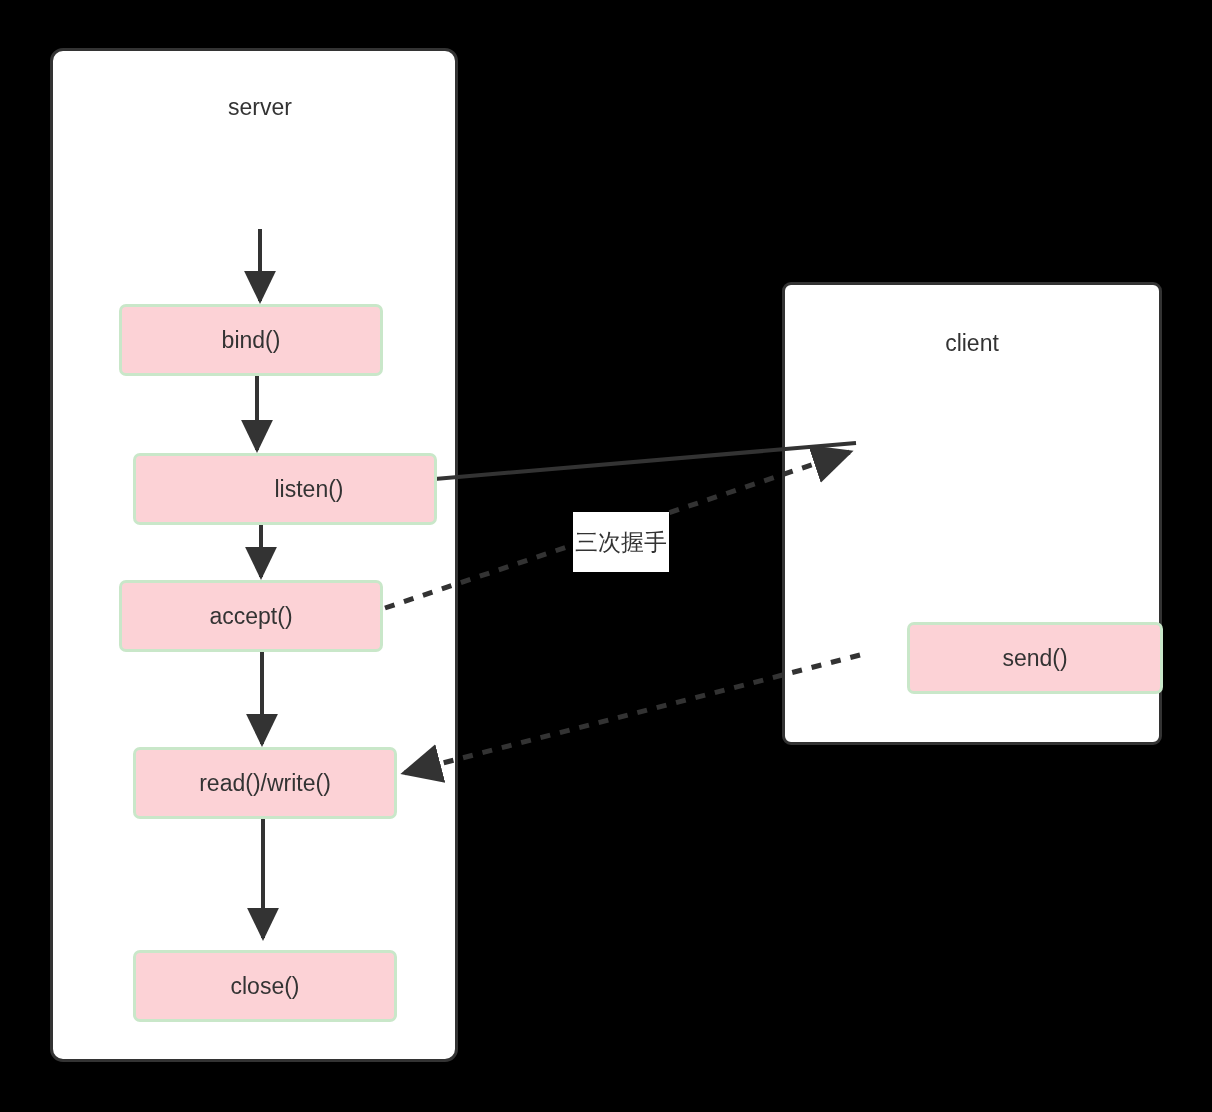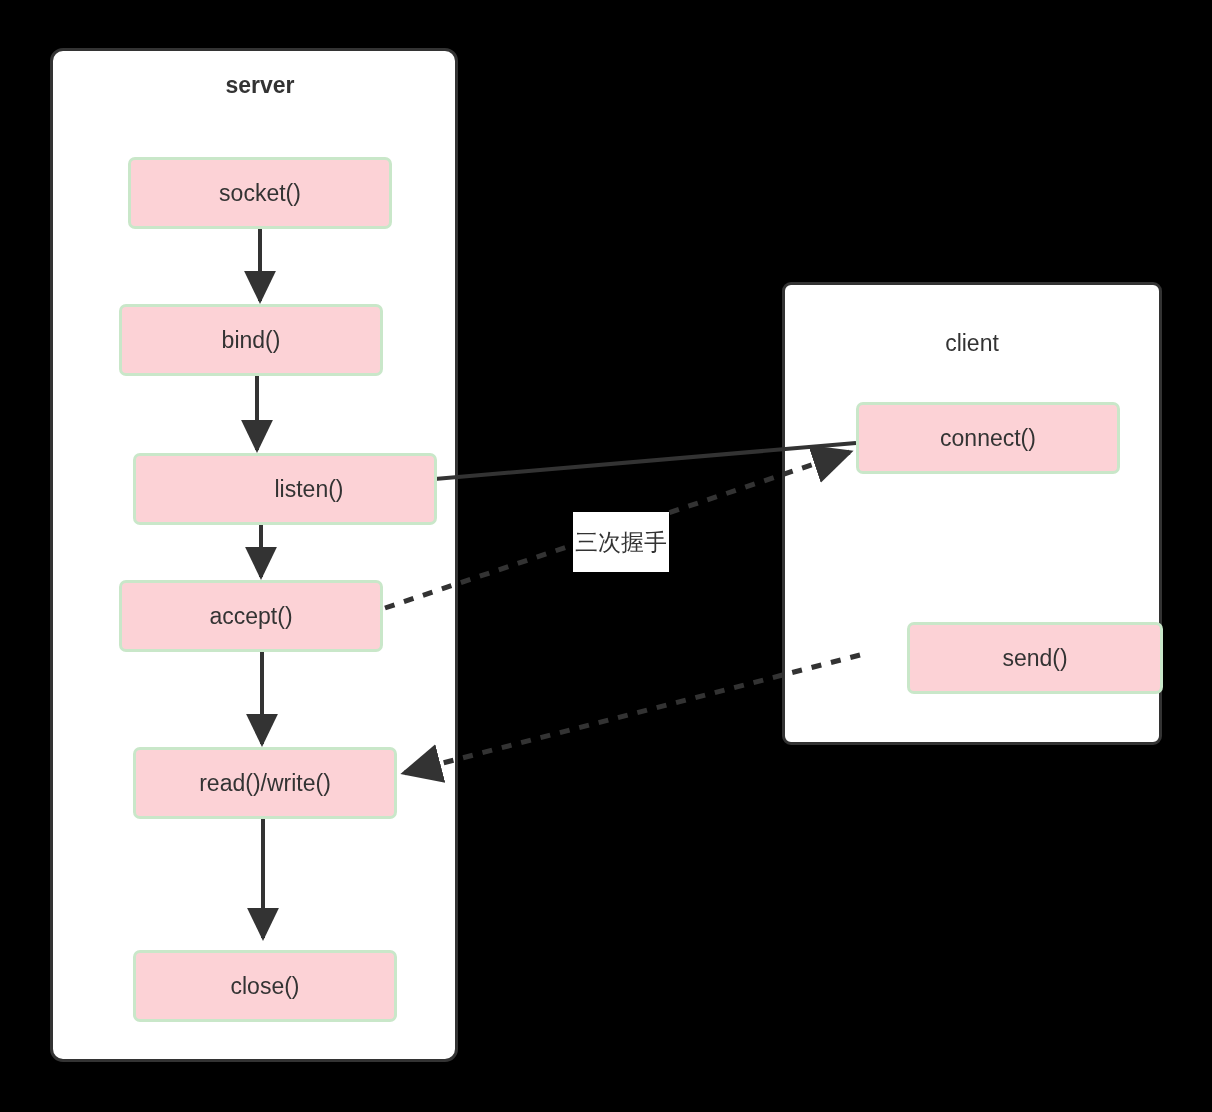--- a/index.html
+++ b/index.html
@@ -81,7 +81,7 @@
 <div id="canvas">
 
   <div class="container-box" id="server-container"></div>
-  <div class="container-title" style="left:50px; top:72px; width:420px;font-weight:bold;">server</div>
+  <div class="container-title" style="left:50px; top:94px; width:420px;">server</div>
 
   <div class="container-box" id="client-container"></div>
   <div class="container-title" style="left:782px; top:330px; width:380px;">client</div>

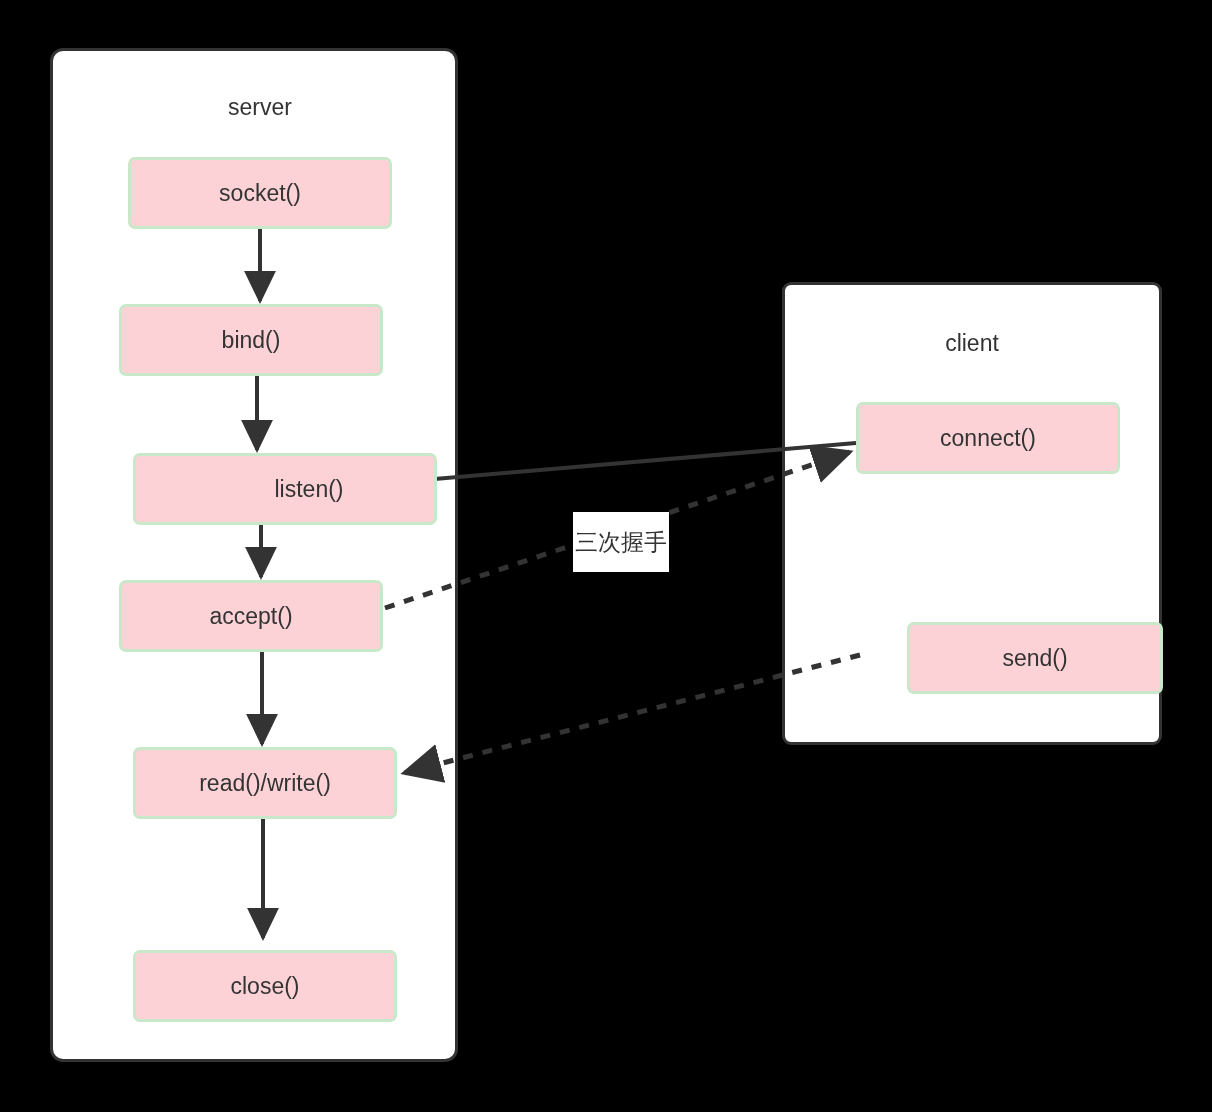--- a/index.html
+++ b/index.html
@@ -127,9 +127,6 @@
 
   <div id="handshake-label" style="left: 573px; top: 512px;">三次握手</div>
 
-  <div class="node-box" style="left:128px; top:157px; width:264px; height:72px;">
-    <span>socket()</span>
-  </div>
   <div class="node-box" style="left:119px; top:304px; width:264px; height:72px;">
     <span>bind()</span>
   </div>

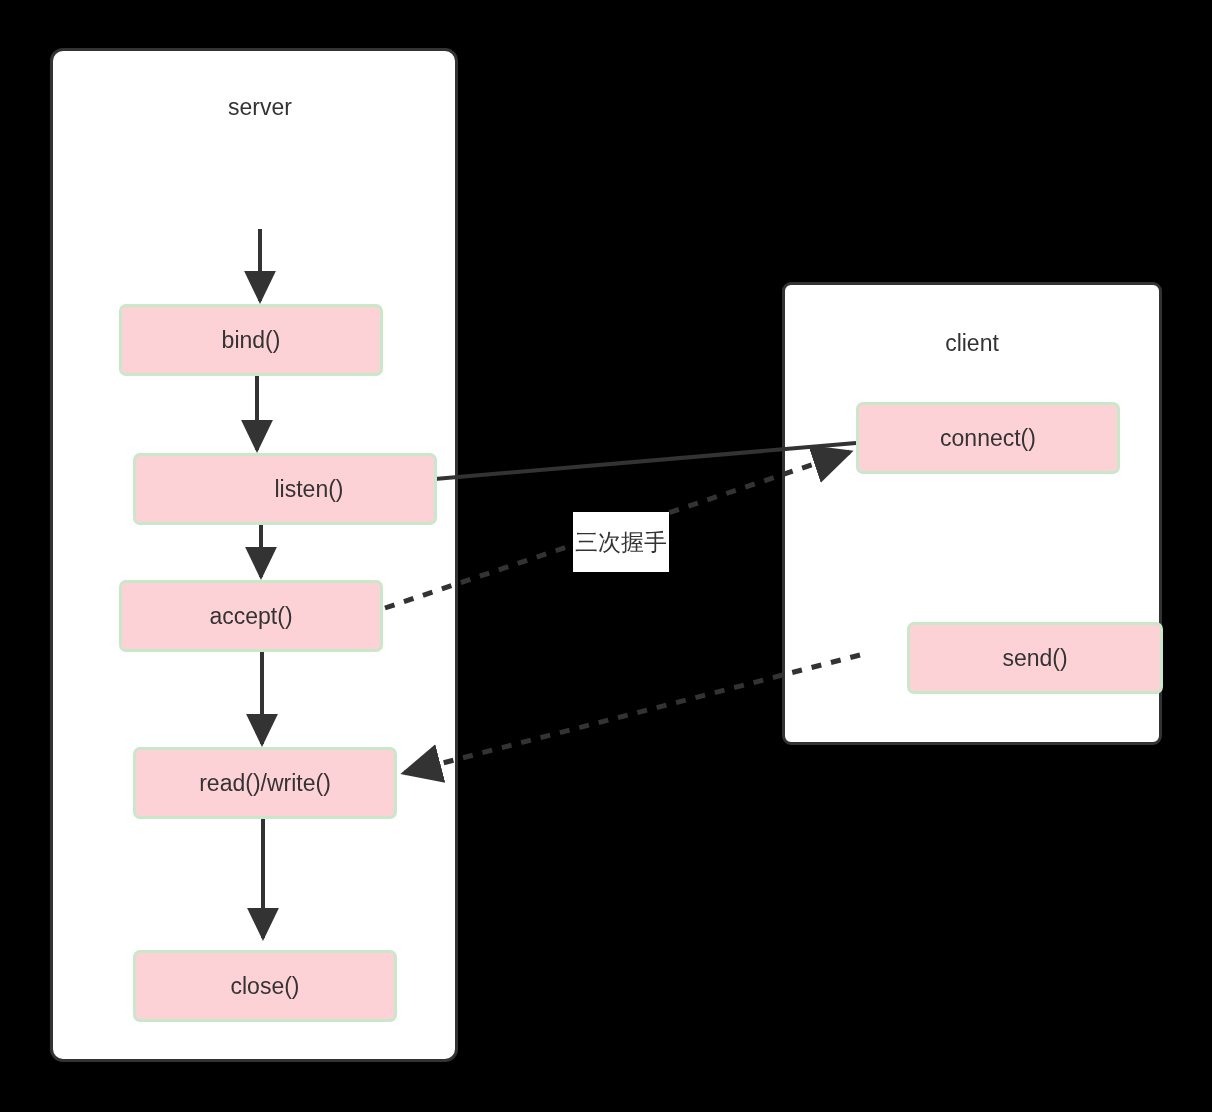--- a/index.html
+++ b/index.html
@@ -143,9 +143,6 @@
     <span>close()</span>
   </div>
 
-  <div class="node-box" style="left:856px; top:402px; width:264px; height:72px;">
-    <span>connect()</span>
-  </div>
   <div class="node-box" style="left:860px; top:622px; width:256px; height:72px;margin-left:47px;">
     <span>send()</span>
   </div>

